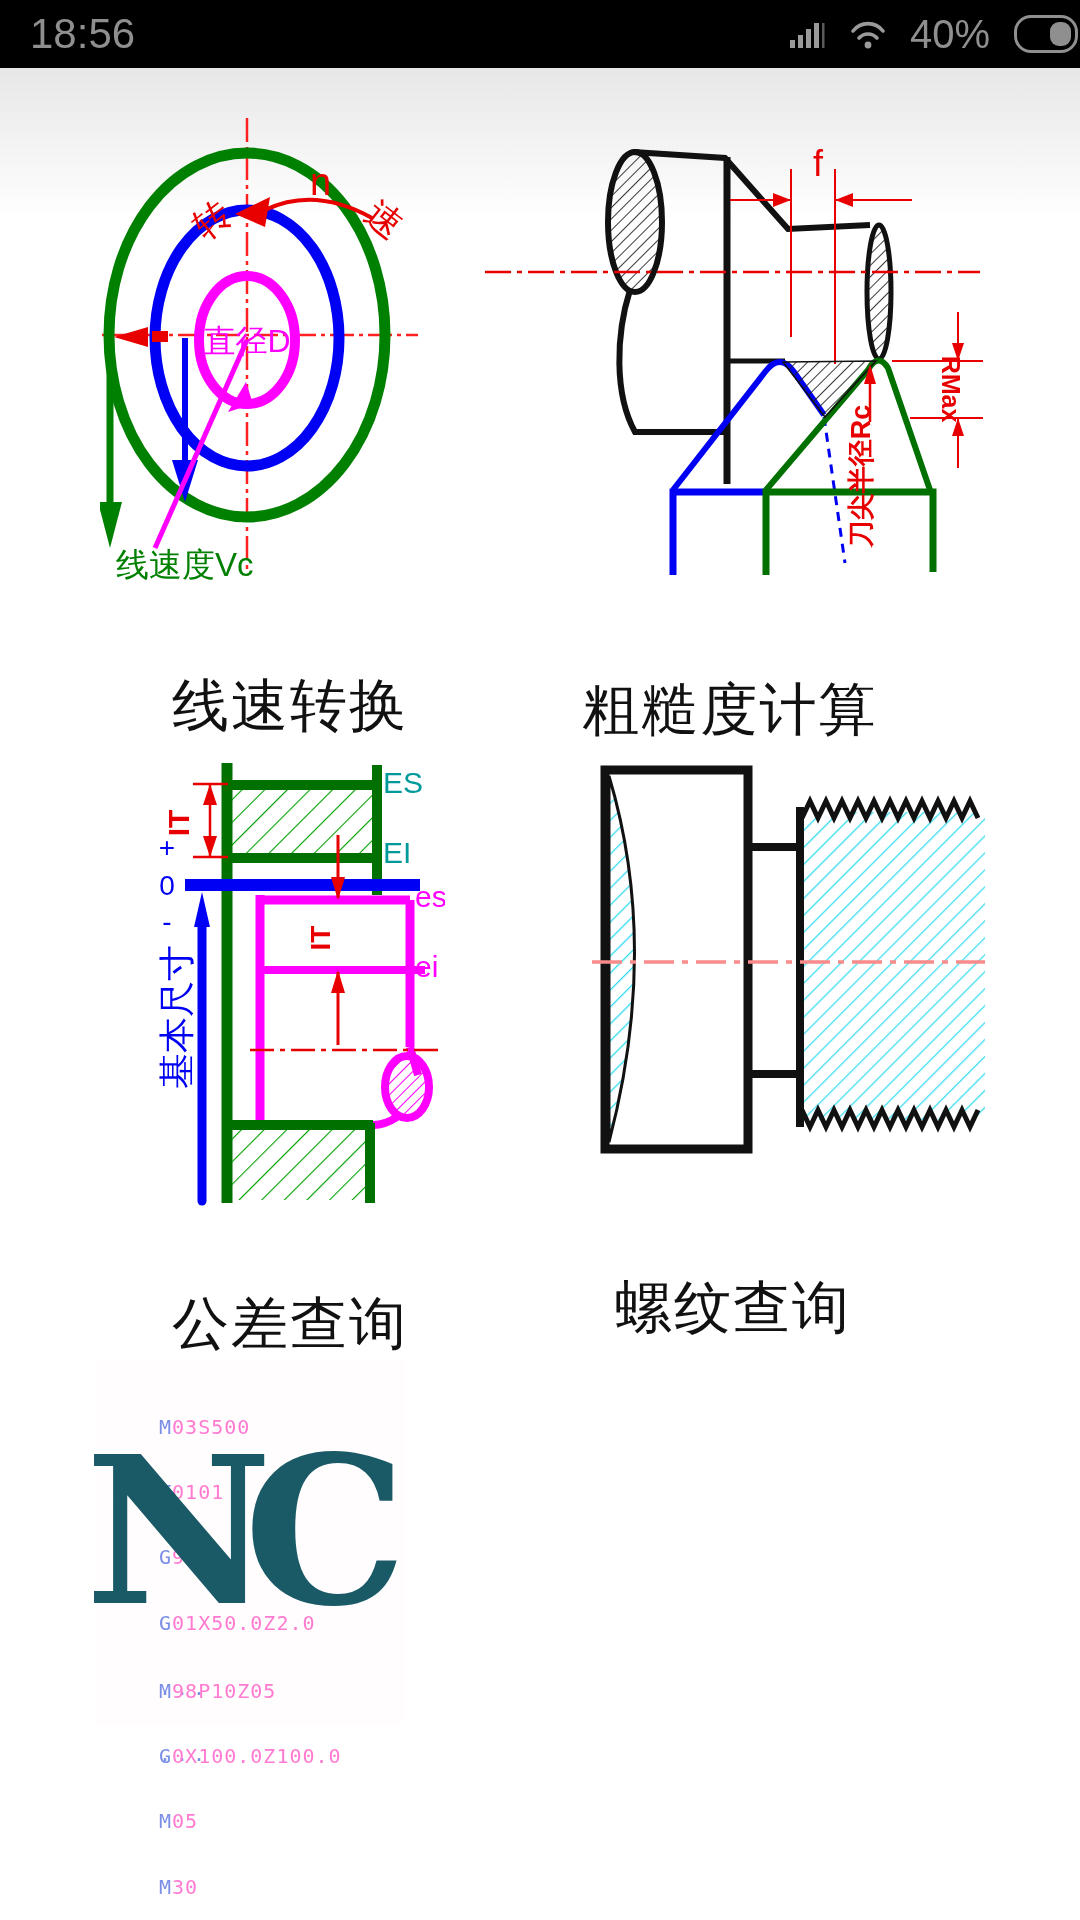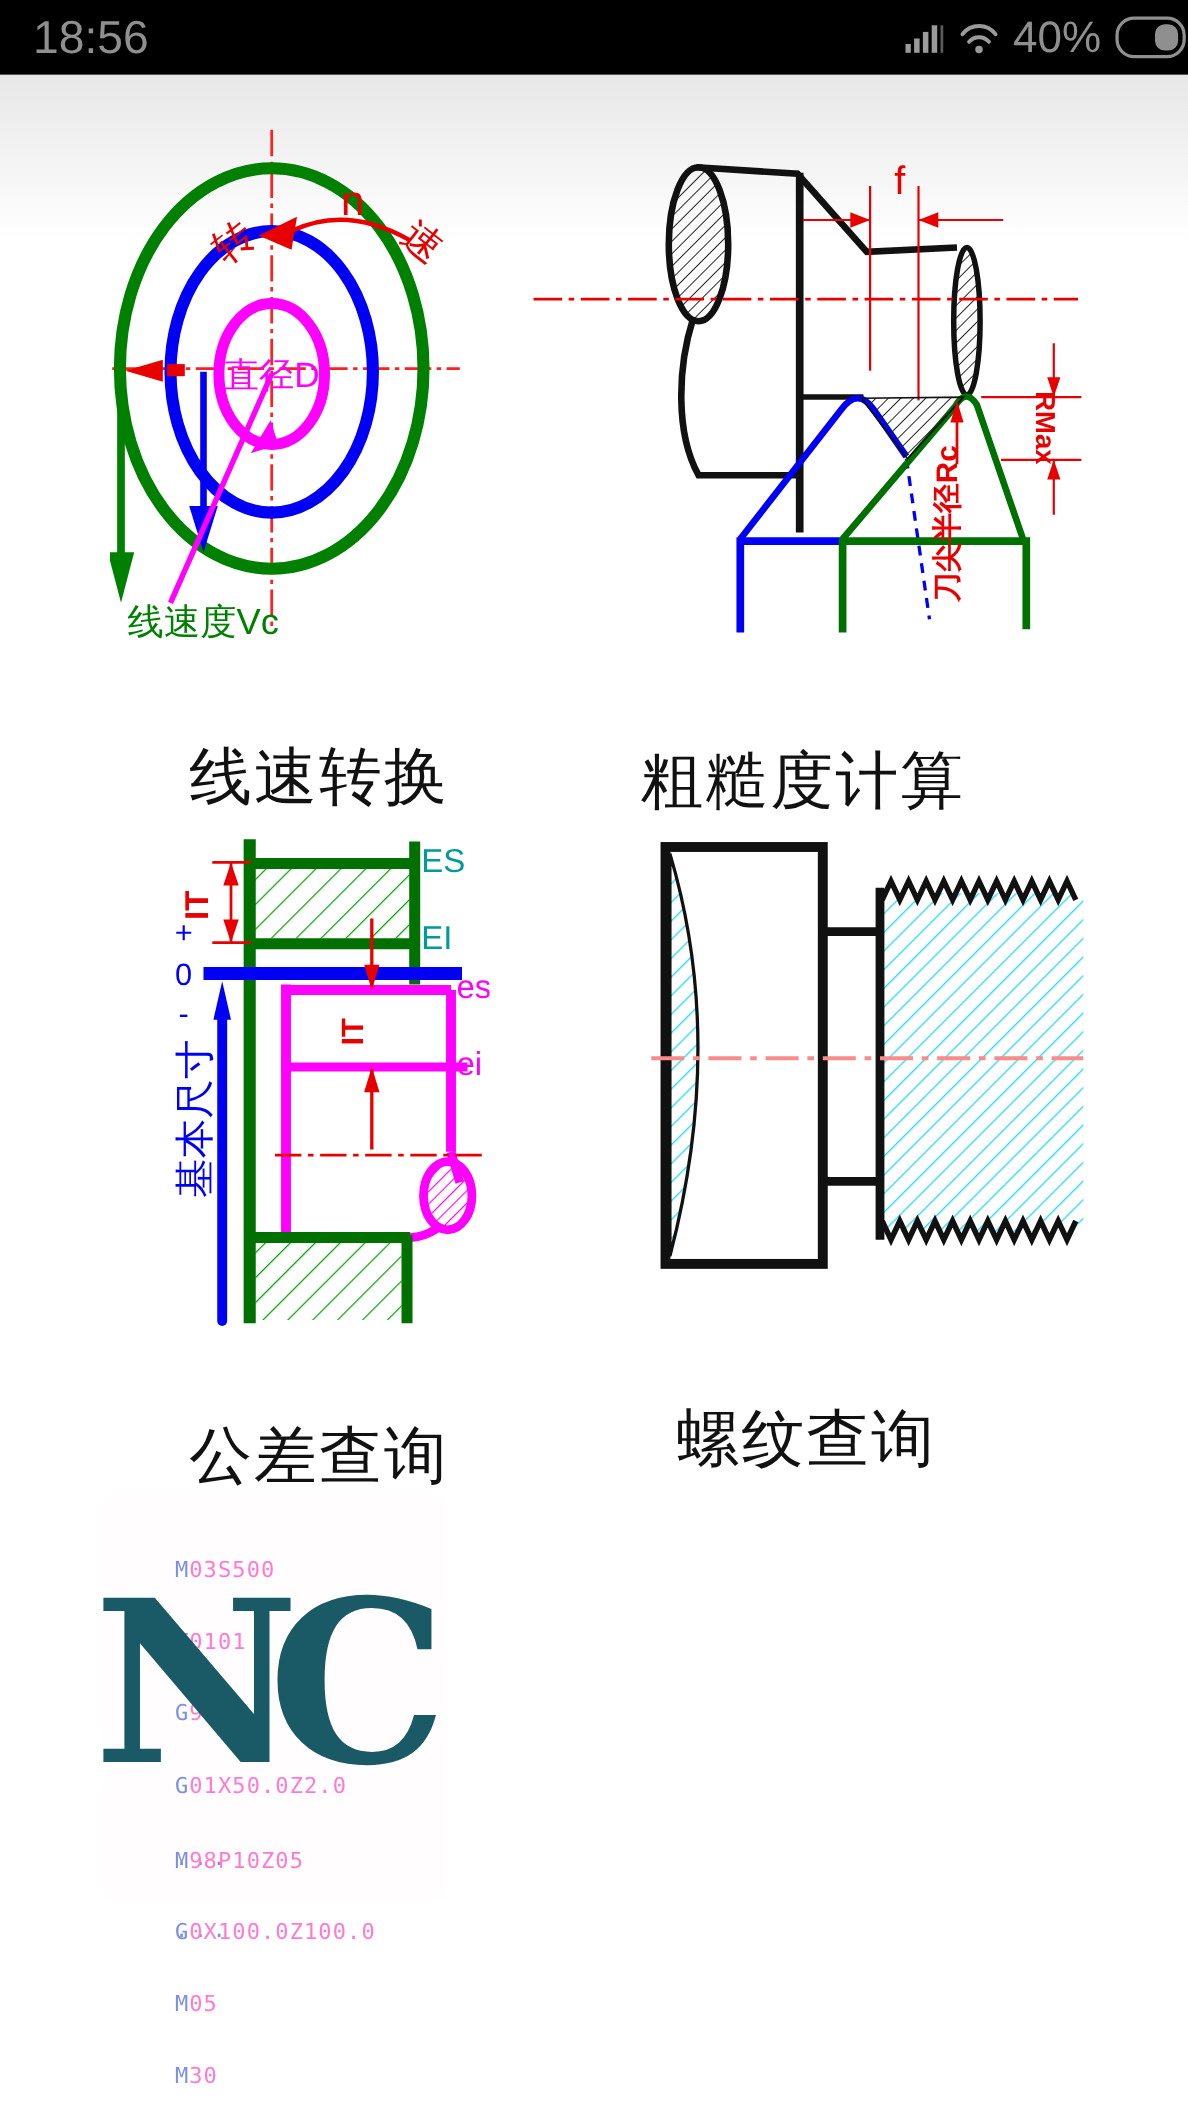--- a/index.html
+++ b/index.html
@@ -10,7 +10,7 @@
   .status-time{position:absolute;left:30px;top:0;height:68px;line-height:68px;
                font-size:42px;color:#8f8f8f;}
   .status-right{position:absolute;right:22px;top:0;height:68px;display:flex;
-                align-items:center;gap:13px;}
+                align-items:center;gap:24px;}
   .batt-pct{font-size:40px;color:#8f8f8f;}
   .battery{position:relative;width:58px;height:32px;border:3px solid #8f8f8f;border-radius:17px;}
   .battery-fill{position:absolute;right:4px;top:4px;bottom:4px;width:21px;background:#8f8f8f;border-radius:9px;}

